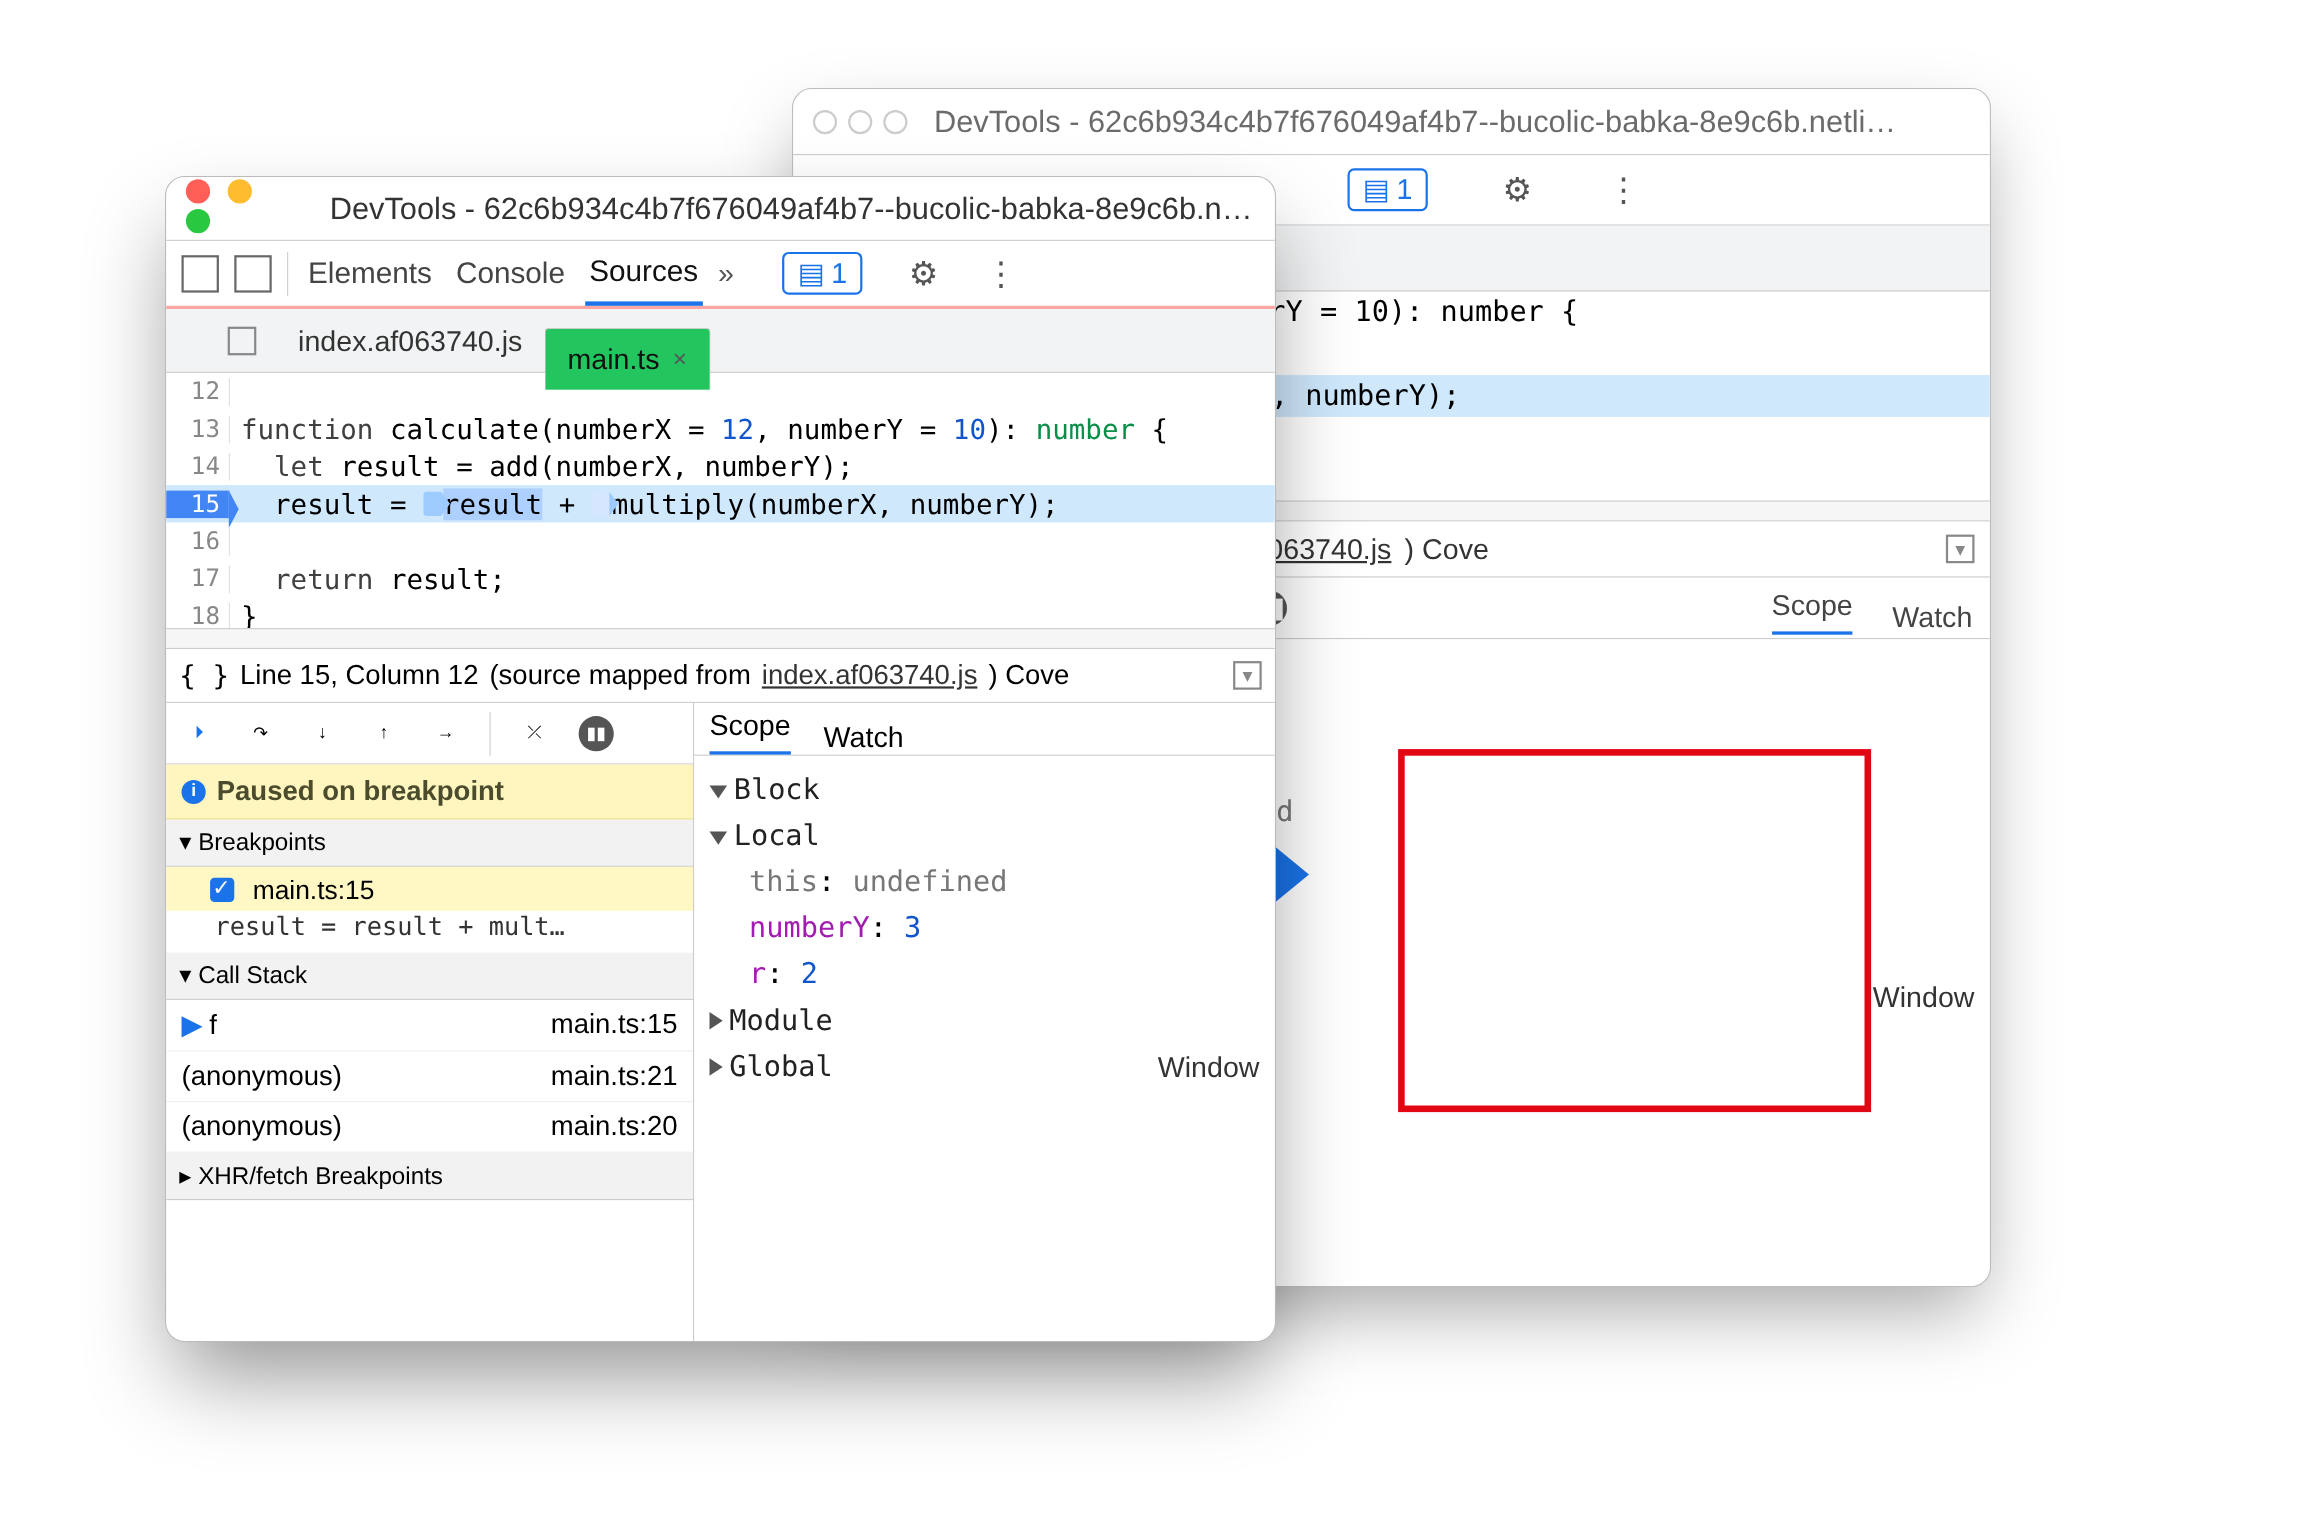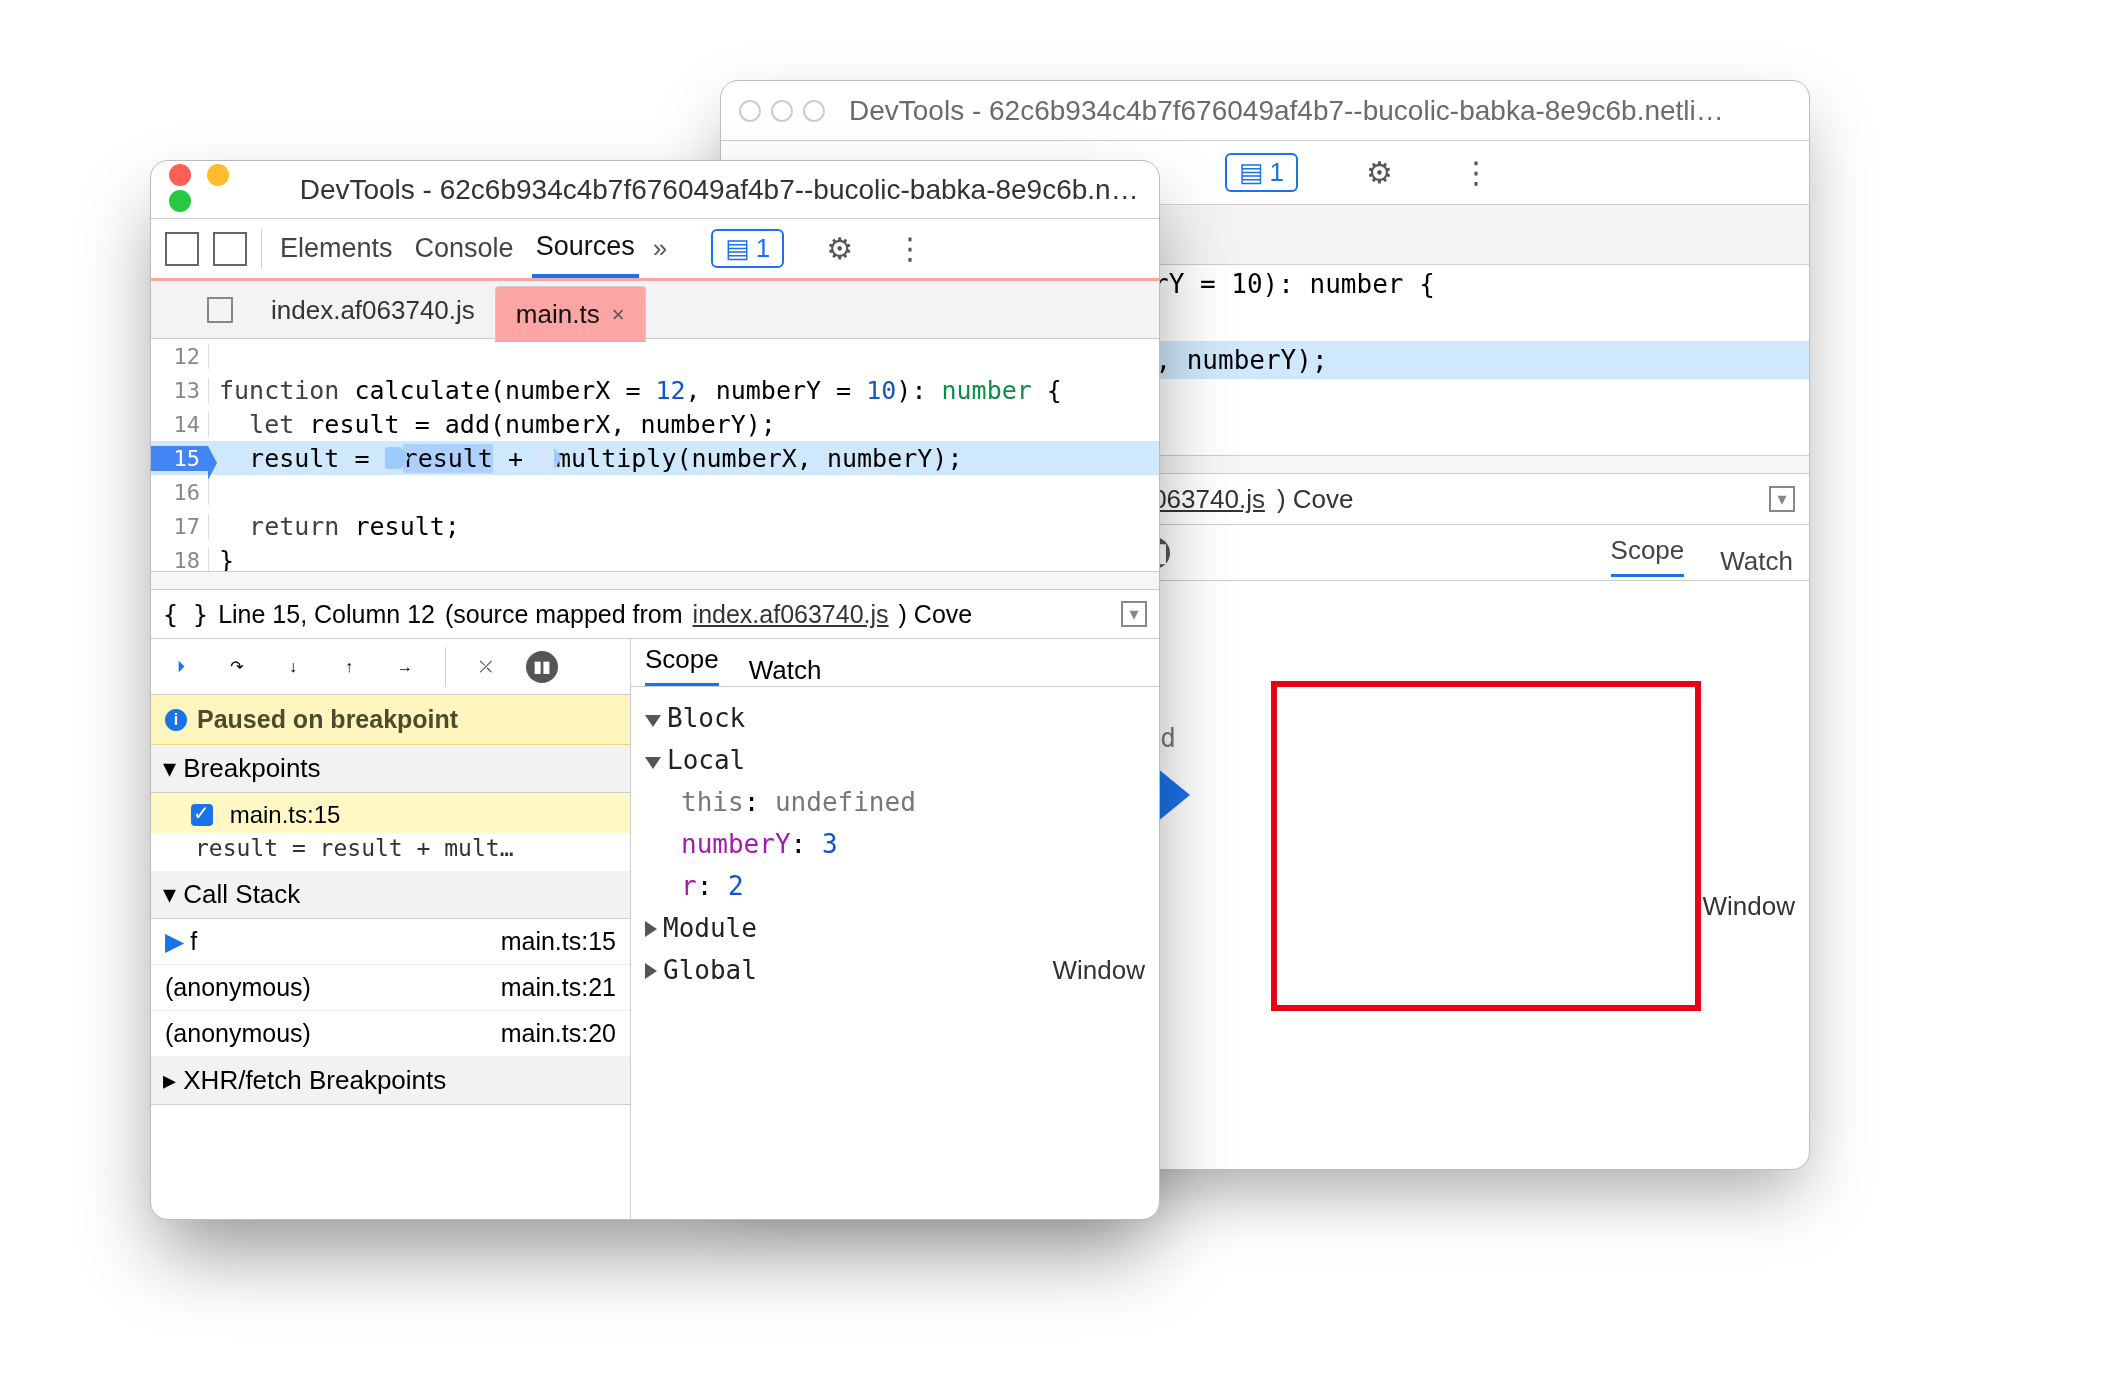--- a/index.html
+++ b/index.html
@@ -49,7 +49,7 @@
     display:flex; align-items:flex-end; padding-left: 80px; font-size: 26px;
   }
   .filetab { padding: 12px 20px; color:#333; display:flex; align-items:center; gap:12px; }
-  .filetab.active { background:#fca5a5; border:1px solid #ccc; border-bottom:1px solid #fff; border-radius:4px 4px 0 0; color:#111; position:relative; top:5px;}
+  .filetab.active { background:#22c55e; border:1px solid #ccc; border-bottom:1px solid #fff; border-radius:4px 4px 0 0; color:#111; position:relative; top:17px;}
   .filetab .x { font-size:22px; color:#555; }
 
   .codearea {

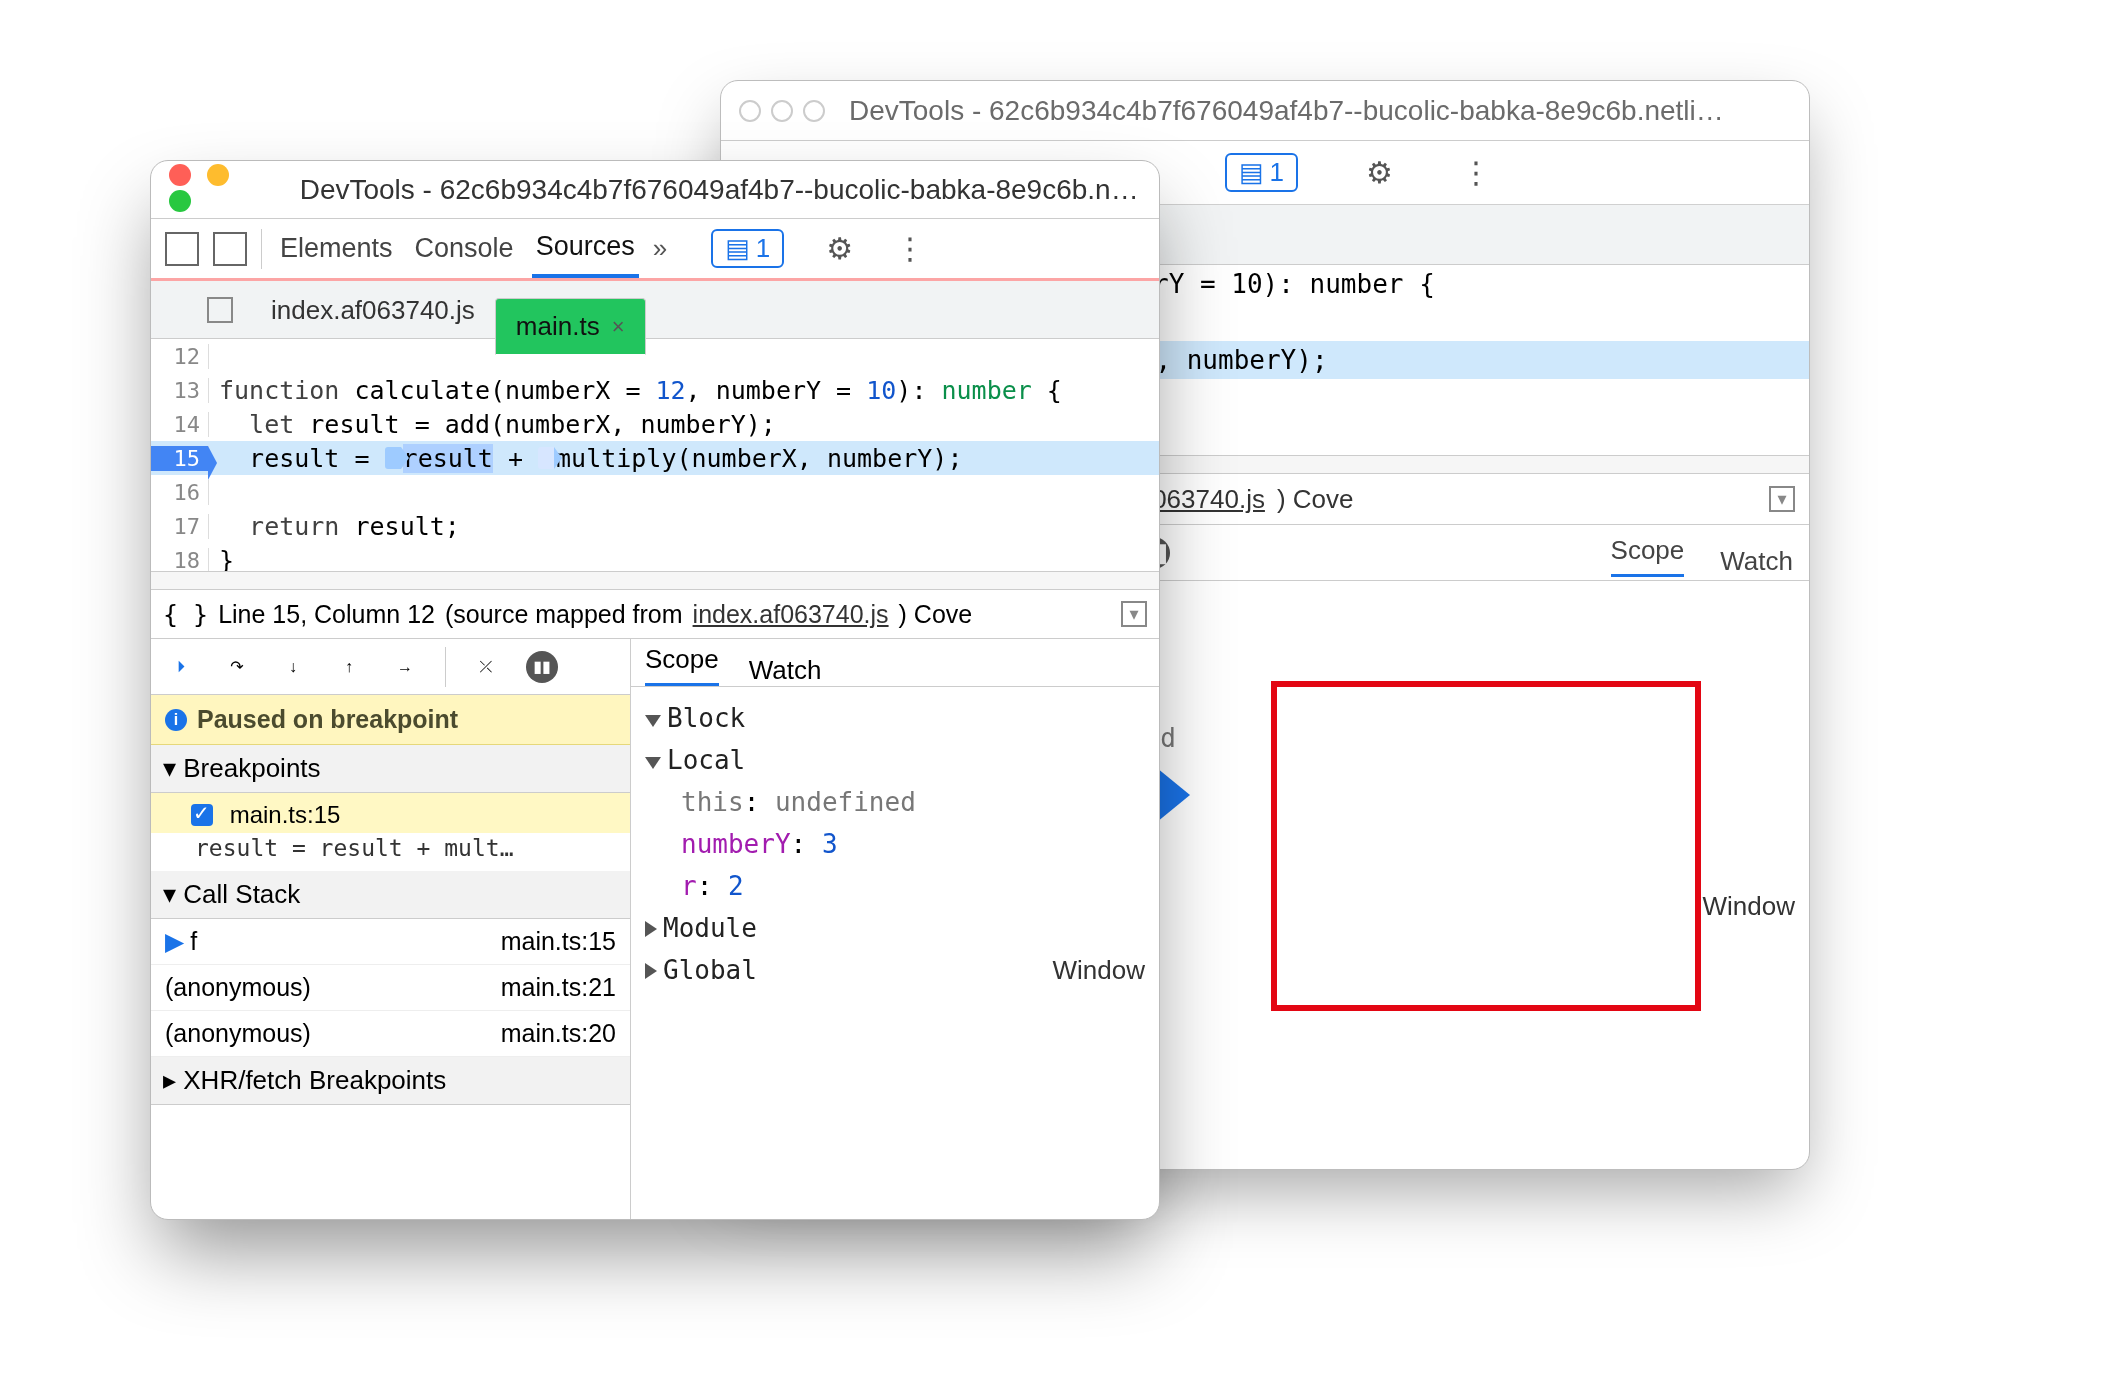--- a/index.html
+++ b/index.html
@@ -160,7 +160,7 @@
   .front-status a{ text-decoration:underline; color:#333;}
   .front-dbgbar{ height:56px; border-bottom:1px solid #ccc; display:flex; align-items:center; gap:24px; padding:0 14px;}
   .pause-banner{ background:#fff6bf; border-bottom:1px solid #e6d87a; padding:10px 14px; font-size:25px; font-weight:600; color:#4b4b2e; display:flex; align-items:center; gap:10px;}
-  .acc-head{ background:#f2f2f2; border-bottom:1px solid #ccc; padding:8px 12px; font-size:26px;}
+  .acc-head{ background:#f2f2f2; border-bottom:1px solid #ccc; padding:8px 12px; font-size:22px;}
   .bp-item{ background:#fff8c4; padding:8px 12px 4px 40px; font-size:24px;}
   .bp-item .chk{ display:inline-block; width:22px; height:22px; border-radius:4px; background:#1a73e8; margin-right:10px; position:relative; vertical-align:-3px;}
   .bp-item .chk::after{ content:"✓"; color:#fff; position:absolute; left:2px; top:-3px; font-size:20px;}

